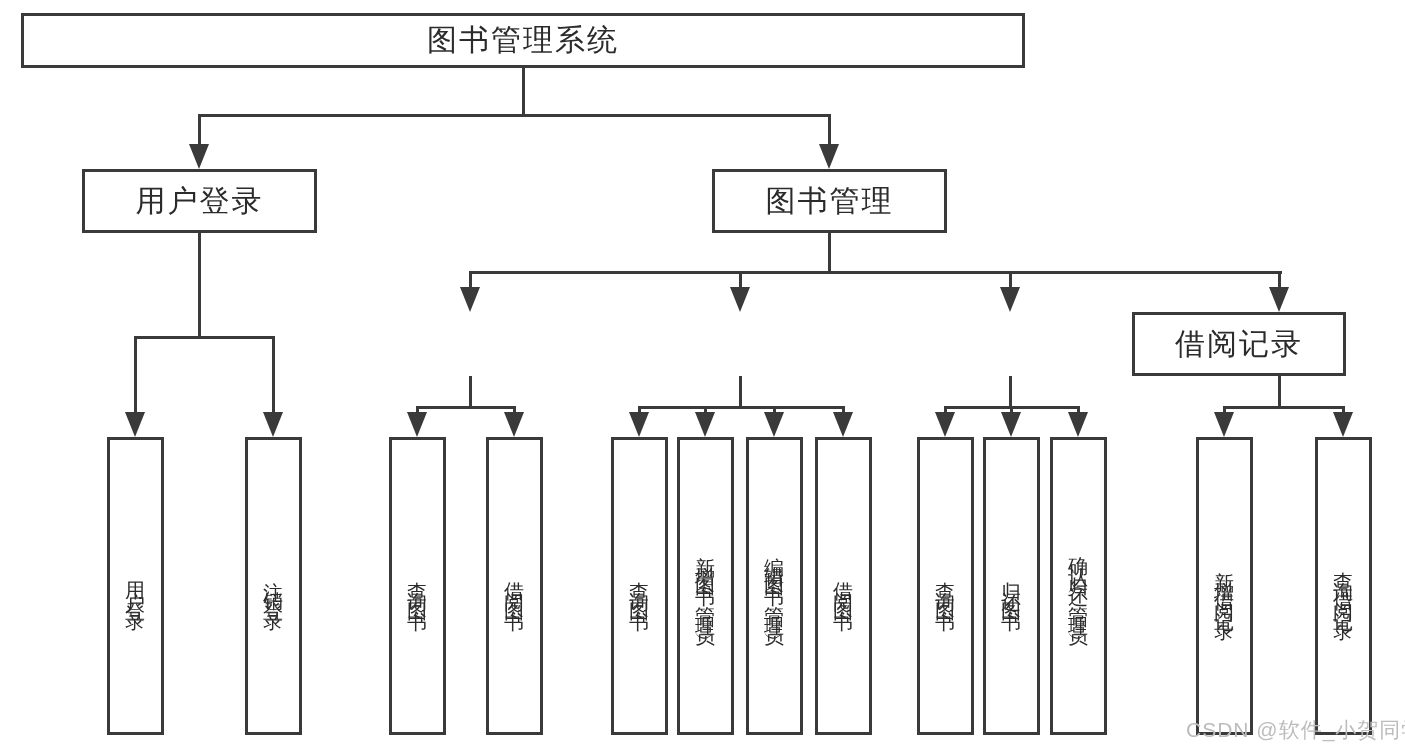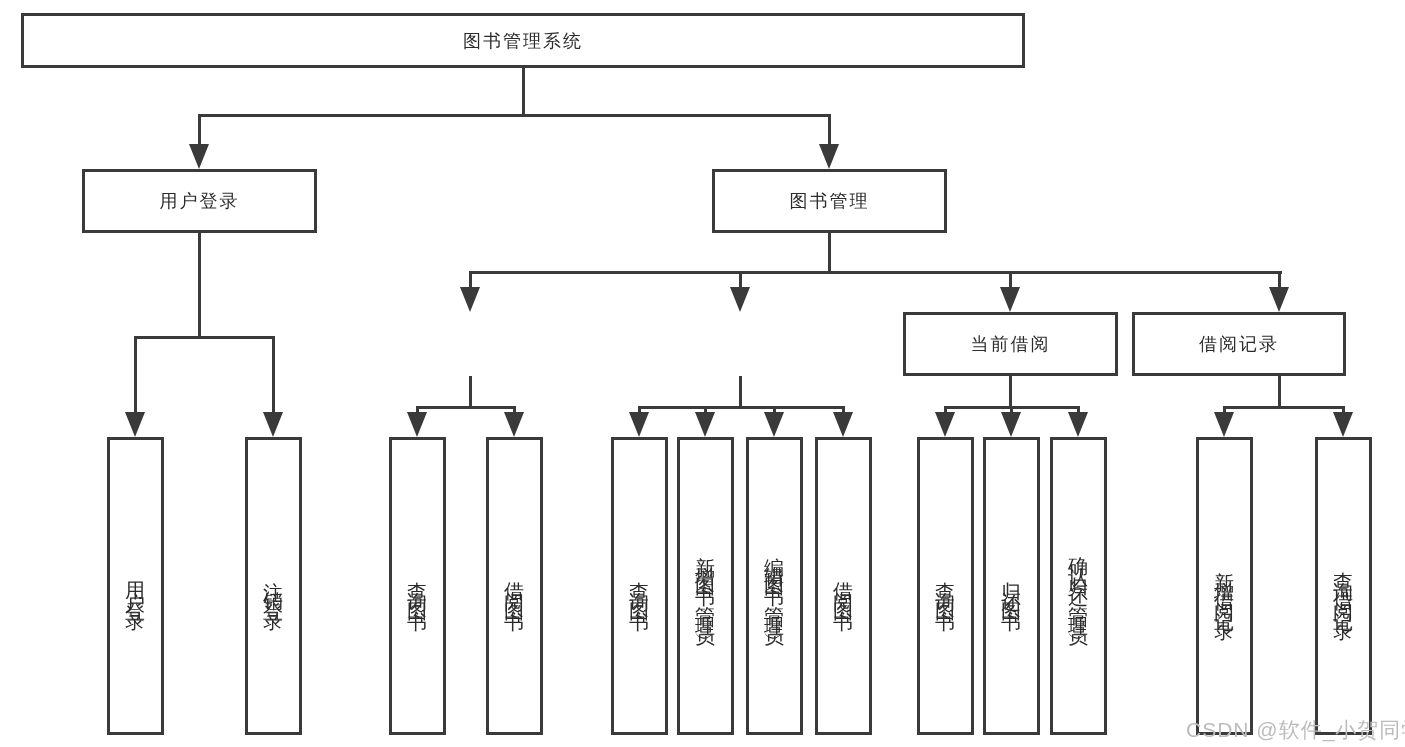--- a/index.html
+++ b/index.html
@@ -27,7 +27,7 @@
     justify-content: center;
   }
   .box .lbl {
-    font-size: 18px;
+    font-size: 30px;
     letter-spacing: 2px;
     color: var(--text);
     white-space: nowrap;

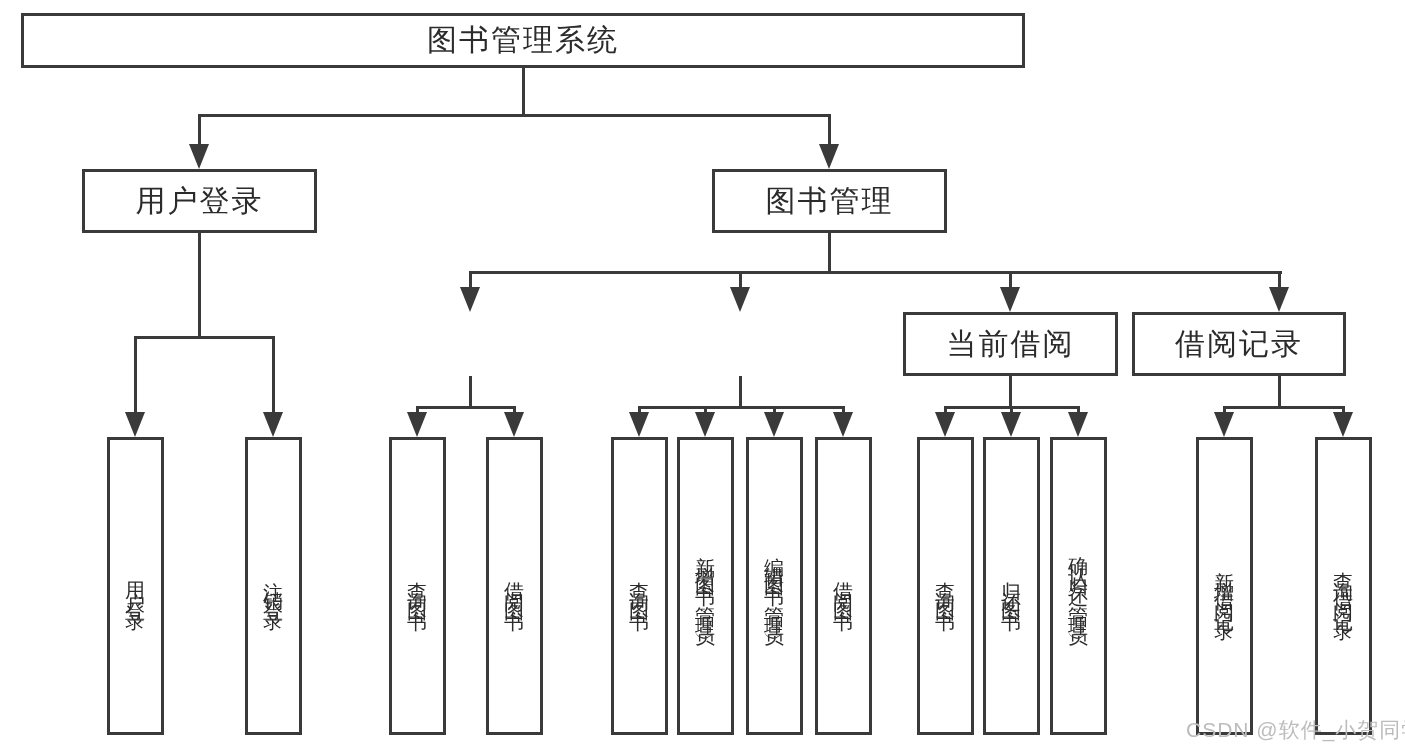--- a/index.html
+++ b/index.html
@@ -76,9 +76,6 @@
     <span class="lbl">图书管理</span>
   </div>
 
-  <div class="box" style="left:903px;top:312px;width:215px;height:64px">
-    <span class="lbl">当前借阅</span>
-  </div>
   <div class="box" style="left:1132px;top:312px;width:214px;height:64px">
     <span class="lbl">借阅记录</span>
   </div>

